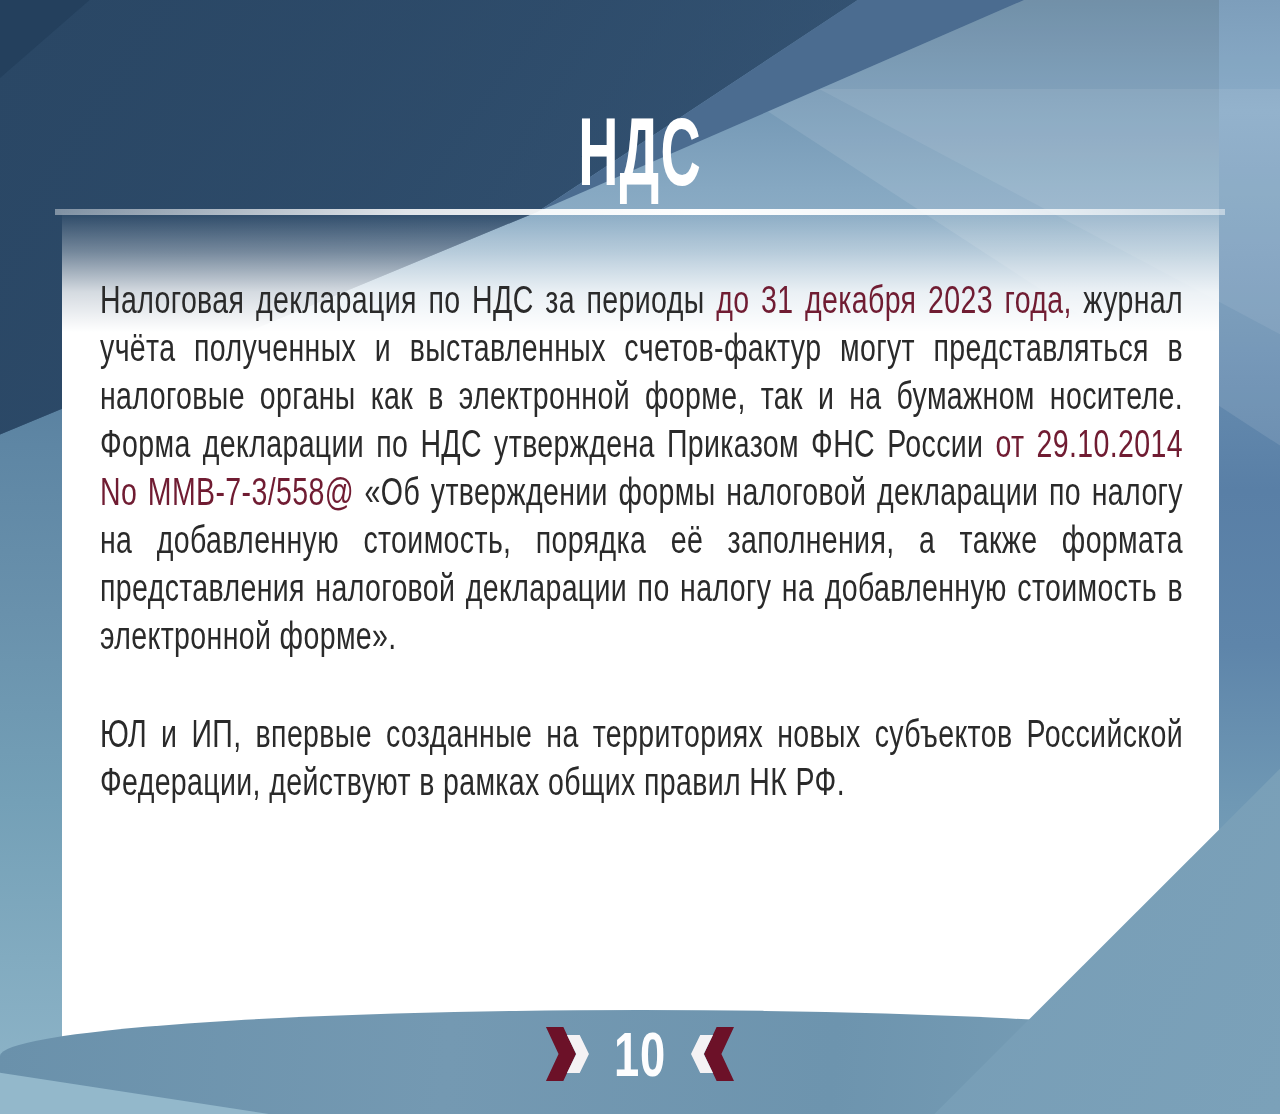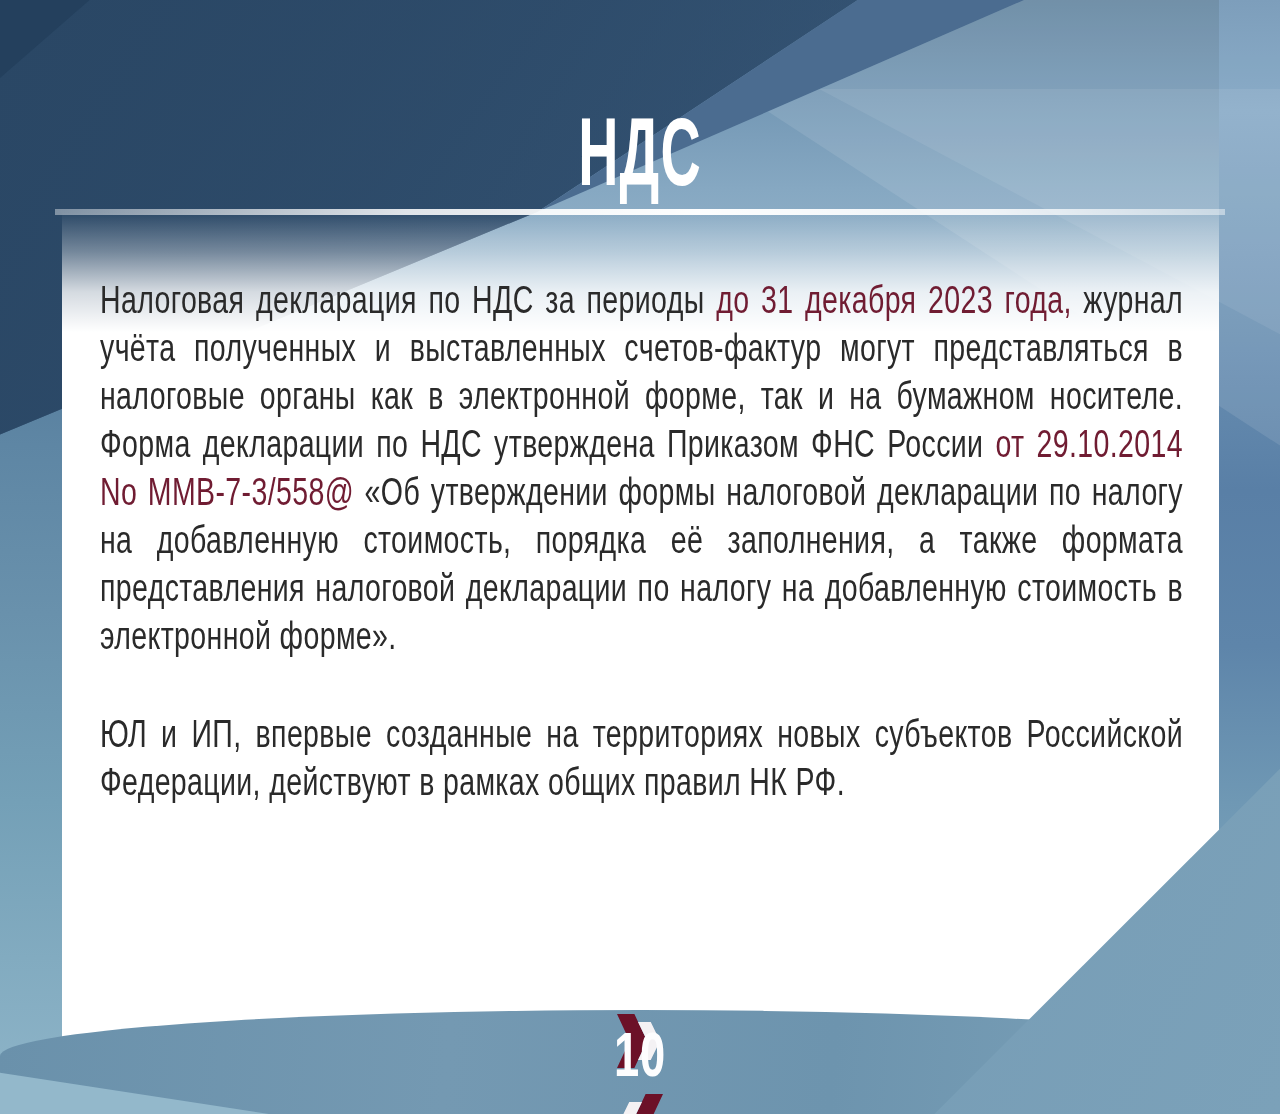--- a/index.html
+++ b/index.html
@@ -60,7 +60,7 @@
   .accent{color:#701c32;}
   
   .footer{position:absolute;left:0;top:1024px;width:100%;height:60px;z-index:9;
-    display:flex;align-items:center;justify-content:center;gap:12px;flex-direction:column;}
+    display:flex;align-items:center;justify-content:center;gap:12px;}
   .page-num{color:#fdfdfe;font-size:63px;font-weight:bold;line-height:56px;
     transform:scale(0.72,1);letter-spacing:1px;}
   .chev-group{position:relative;width:46px;height:54px;display:inline-block;}

